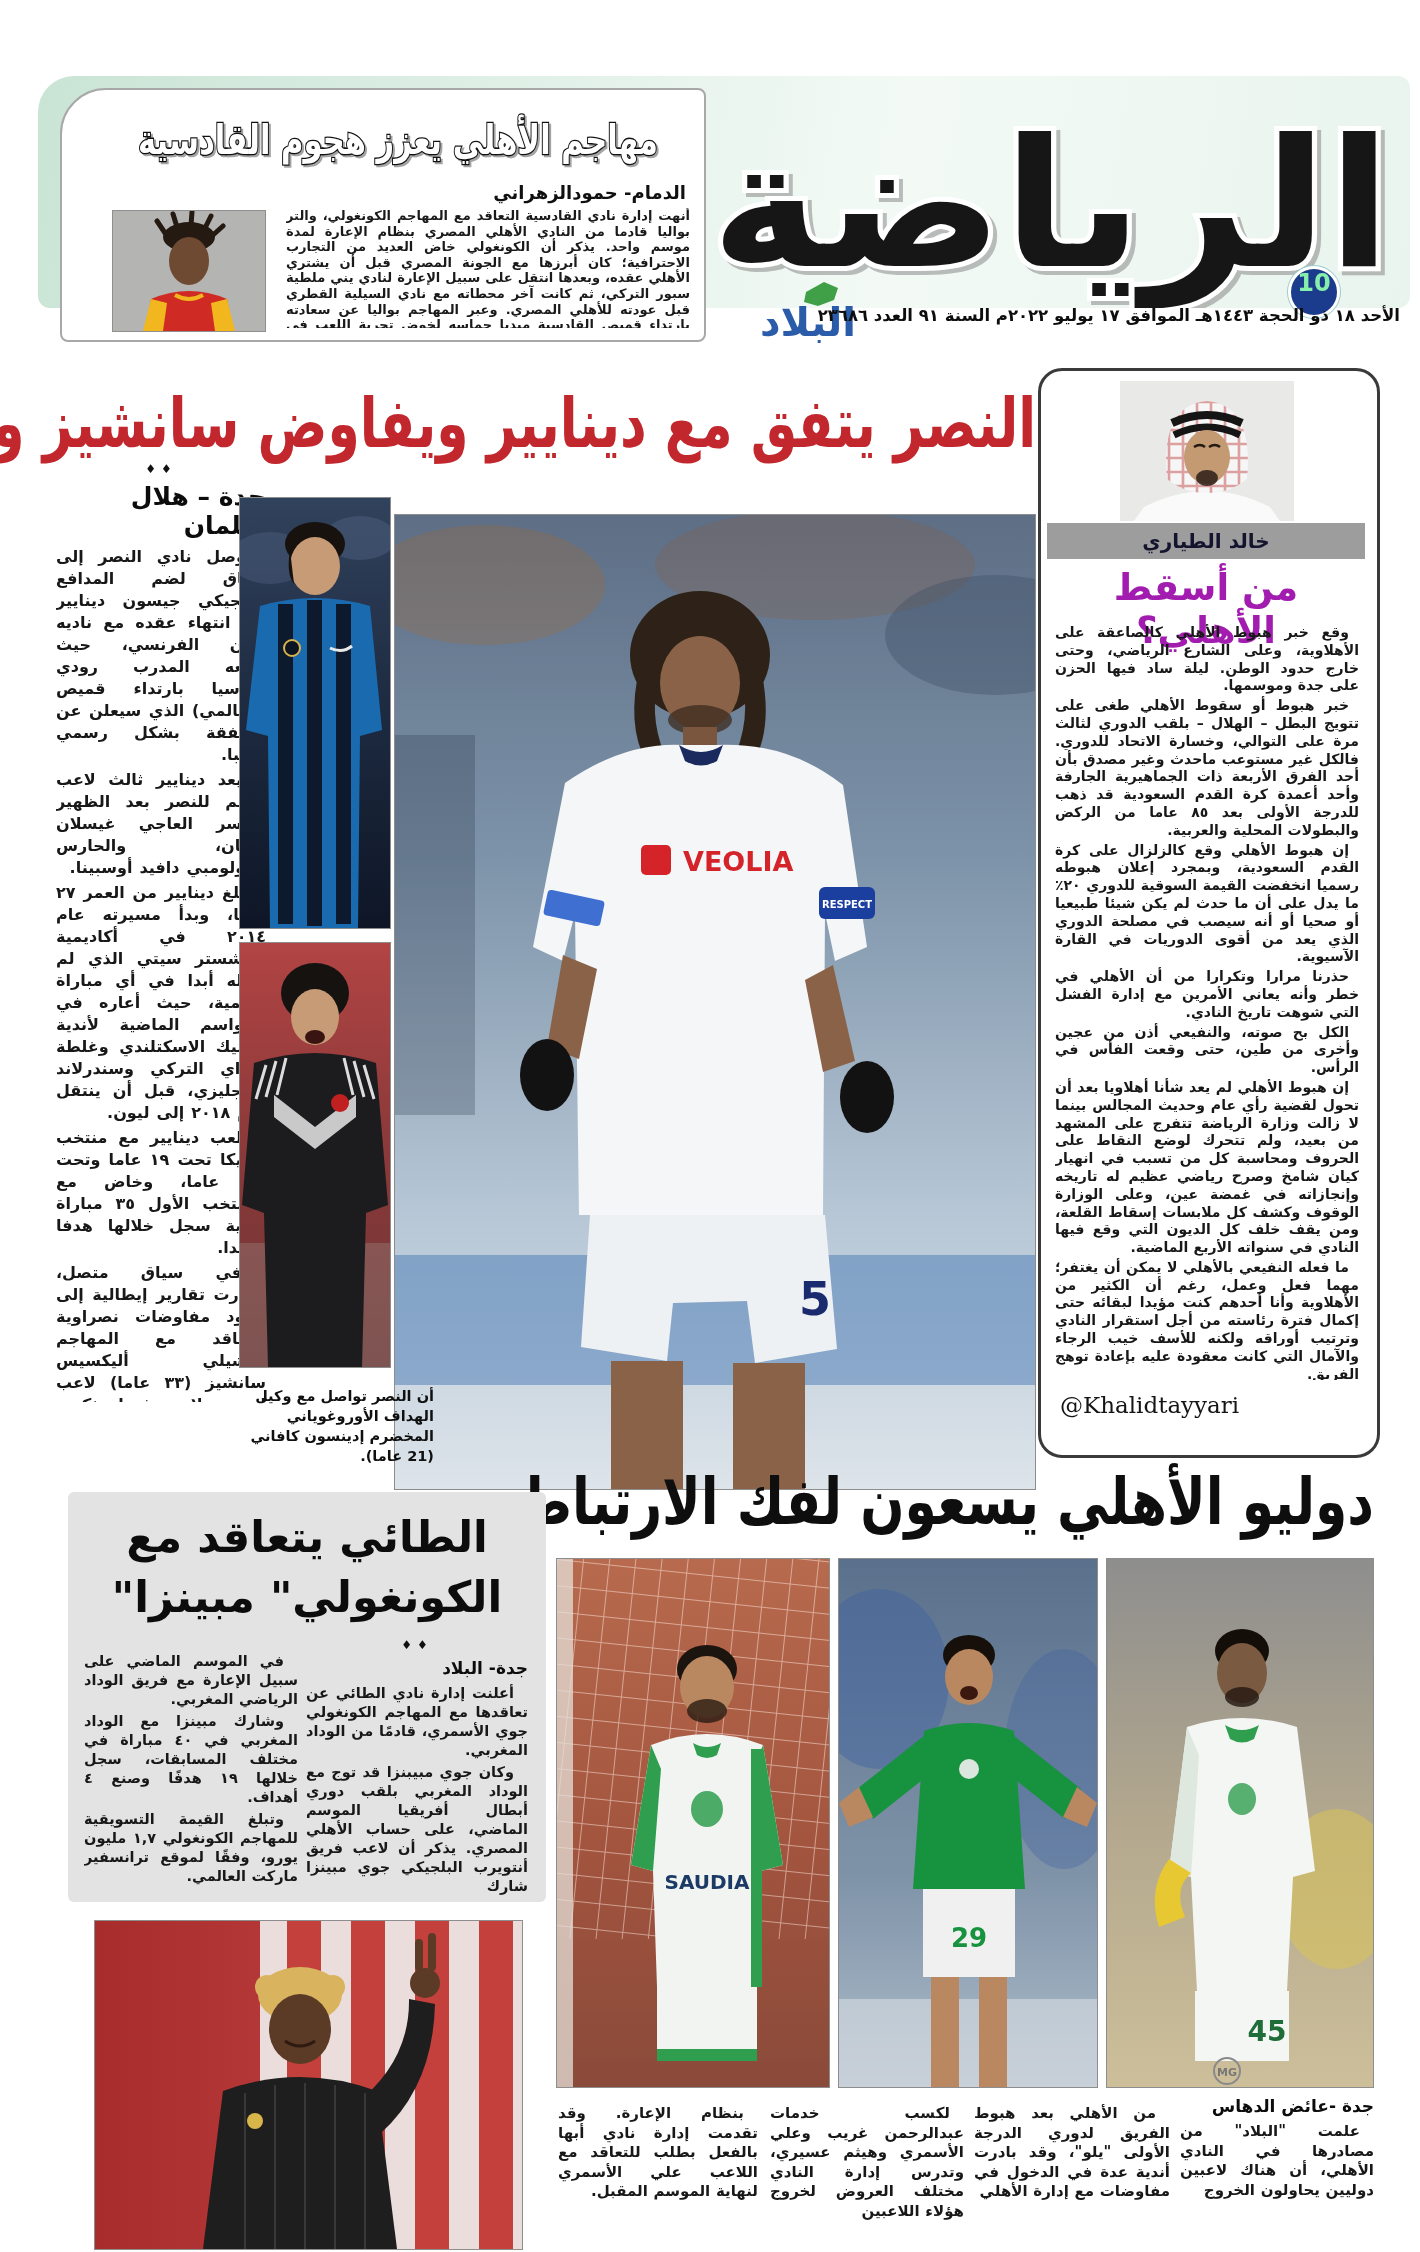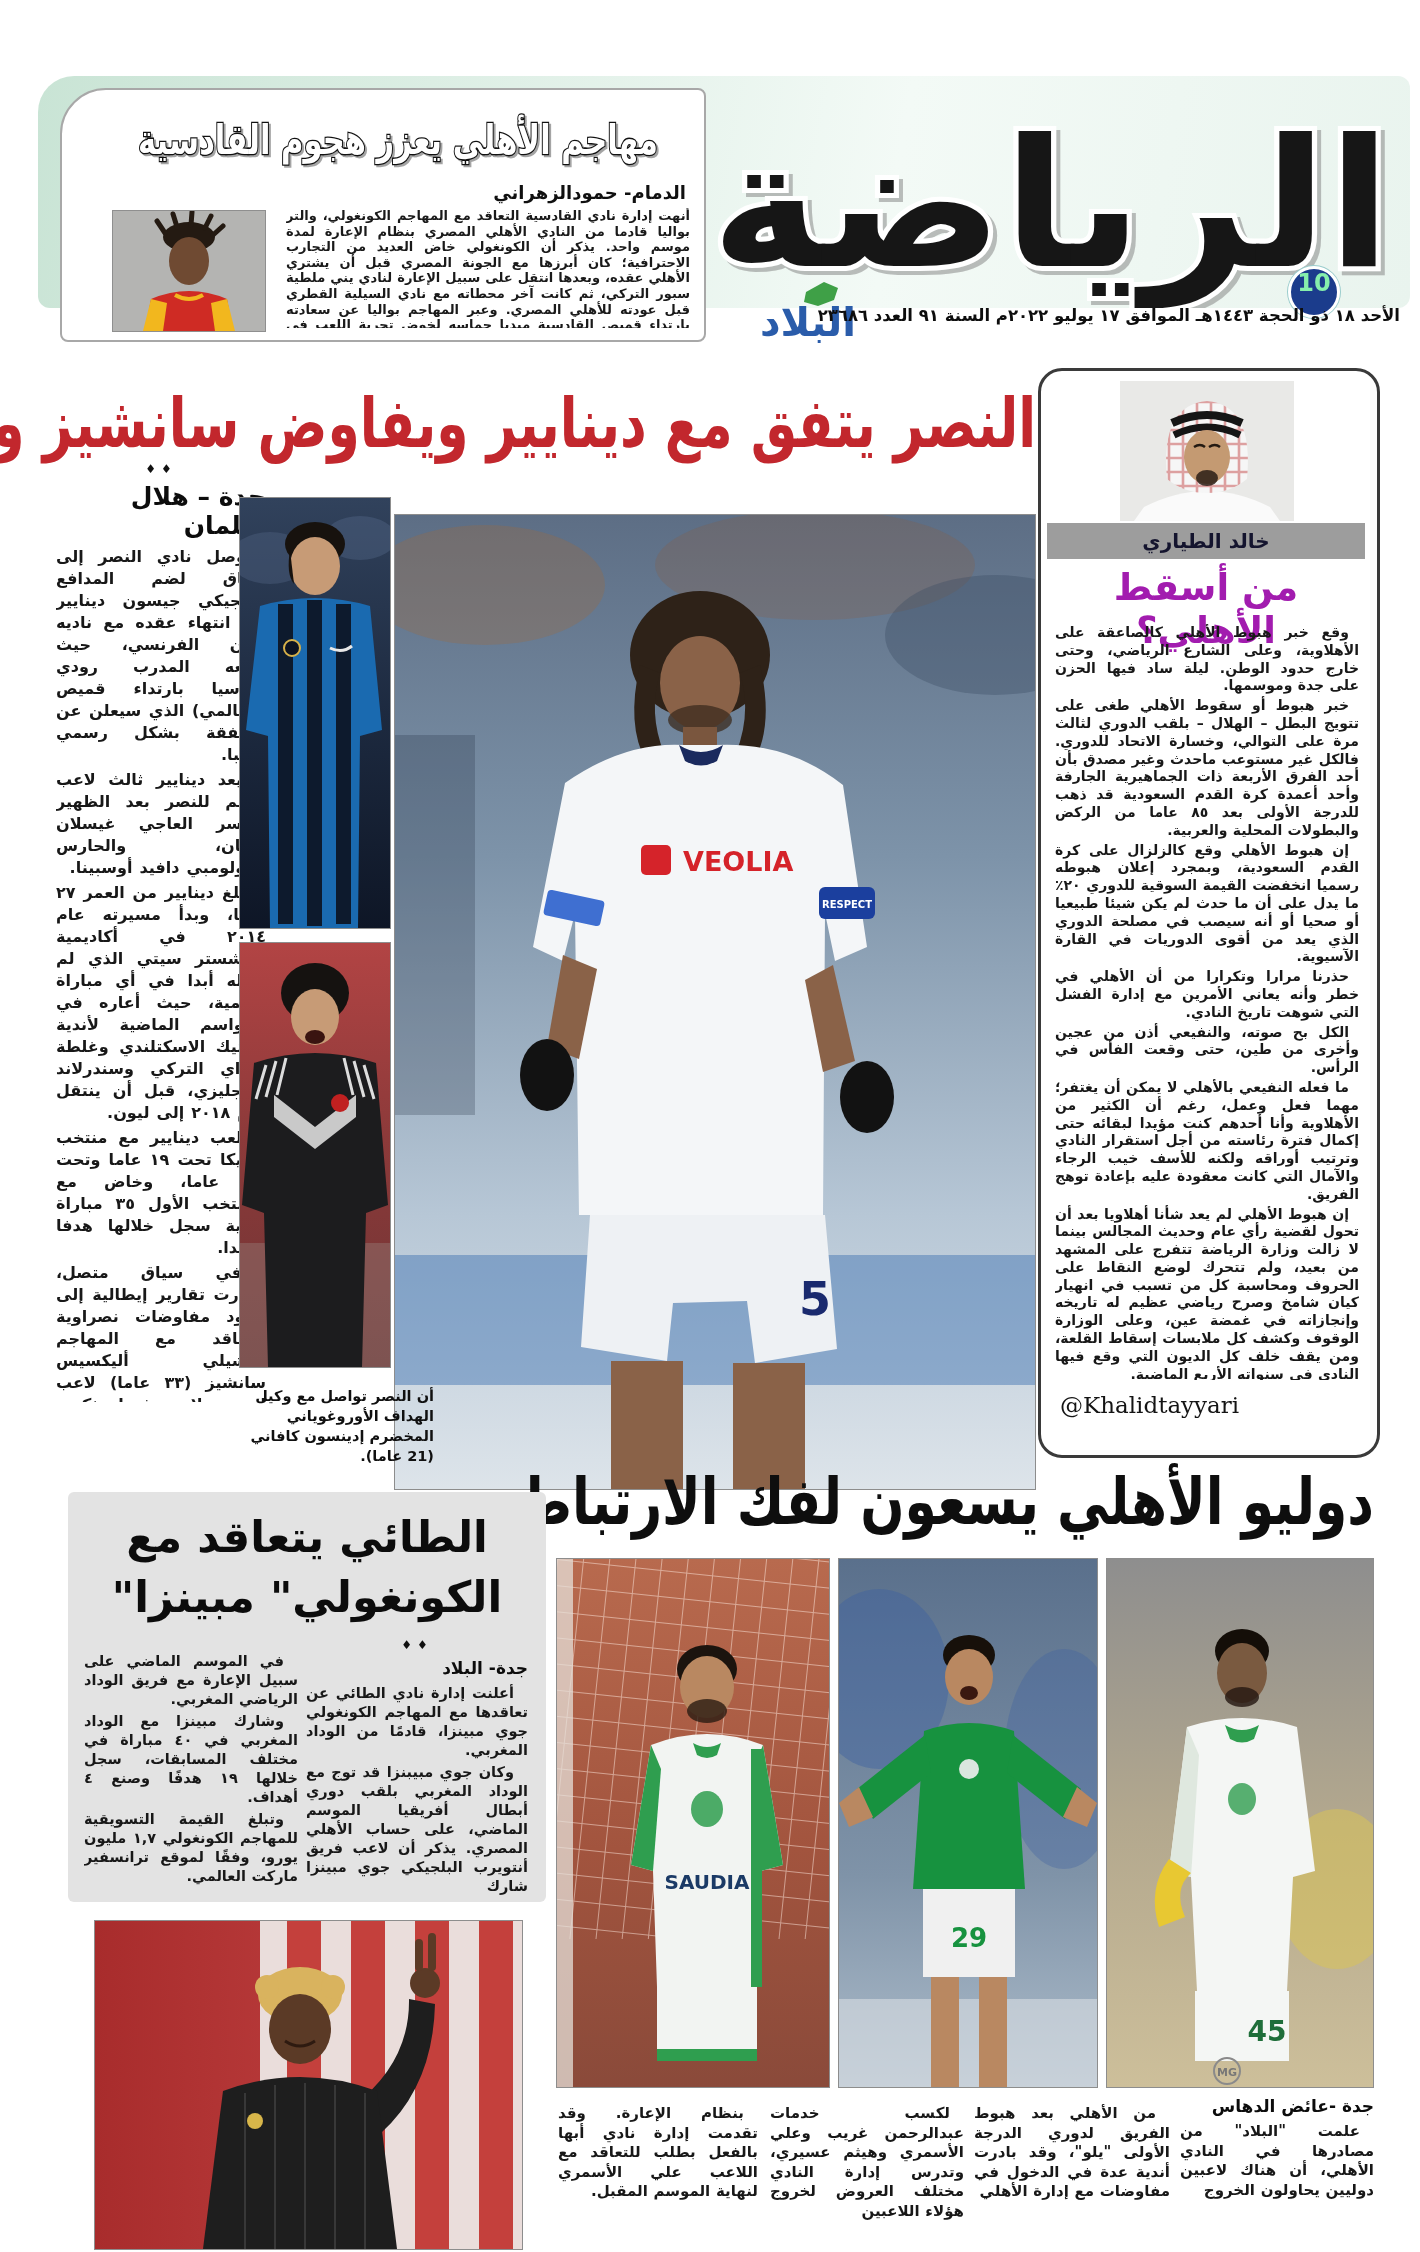--- a/index.html
+++ b/index.html
@@ -237,8 +237,8 @@
     <p>إن هبوط الأهلي وقع كالزلزال على كرة القدم السعودية، وبمجرد إعلان هبوطه رسميا انخفضت القيمة السوقية للدوري ٢٠٪ ما يدل على أن ما حدث لم يكن شيئا طبيعيا أو صحيا أو أنه سيصب في مصلحة الدوري الذي يعد من أقوى الدوريات في القارة الآسيوية.</p>
     <p>حذرنا مرارا وتكرارا من أن الأهلي في خطر وأنه يعاني الأمرين مع إدارة الفشل التي شوهت تاريخ النادي.</p>
     <p>الكل بح صوته، والنفيعي أذن من عجين وأخرى من طين، حتى وقعت الفأس في الرأس.</p>
+    <p>إن هبوط الأهلي لم يعد شأنا أهلاويا بعد أن تحول لقضية رأي عام وحديث المجالس بينما لا زالت وزارة الرياضة تتفرج على المشهد من بعيد، ولم تتحرك لوضع النقاط على الحروف ومحاسبة كل من تسبب في انهيار كيان شامخ وصرح رياضي عظيم له تاريخه وإنجازاته في غمضة عين، وعلى الوزارة الوقوف وكشف كل ملابسات إسقاط القلعة، ومن يقف خلف كل الديون التي وقع فيها النادي في سنواته الأربع الماضية.</p>
     <p>ما فعله النفيعي بالأهلي لا يمكن أن يغتفر؛ مهما فعل وعمل، رغم أن الكثير من الأهلاوية وأنا أحدهم كنت مؤيدا لبقائه حتى إكمال فترة رئاسته من أجل استقرار النادي وترتيب أوراقه ولكنه للأسف خيب الرجاء والآمال التي كانت معقودة عليه بإعادة توهج الفريق.</p>
-    <p>إن هبوط الأهلي لم يعد شأنا أهلاويا بعد أن تحول لقضية رأي عام وحديث المجالس بينما لا زالت وزارة الرياضة تتفرج على المشهد من بعيد، ولم تتحرك لوضع النقاط على الحروف ومحاسبة كل من تسبب في انهيار كيان شامخ وصرح رياضي عظيم له تاريخه وإنجازاته في غمضة عين، وعلى الوزارة الوقوف وكشف كل ملابسات إسقاط القلعة، ومن يقف خلف كل الديون التي وقع فيها النادي في سنواته الأربع الماضية.</p>
 
   </div>
   <div class="abs op-handle">@Khalidtayyari</div>

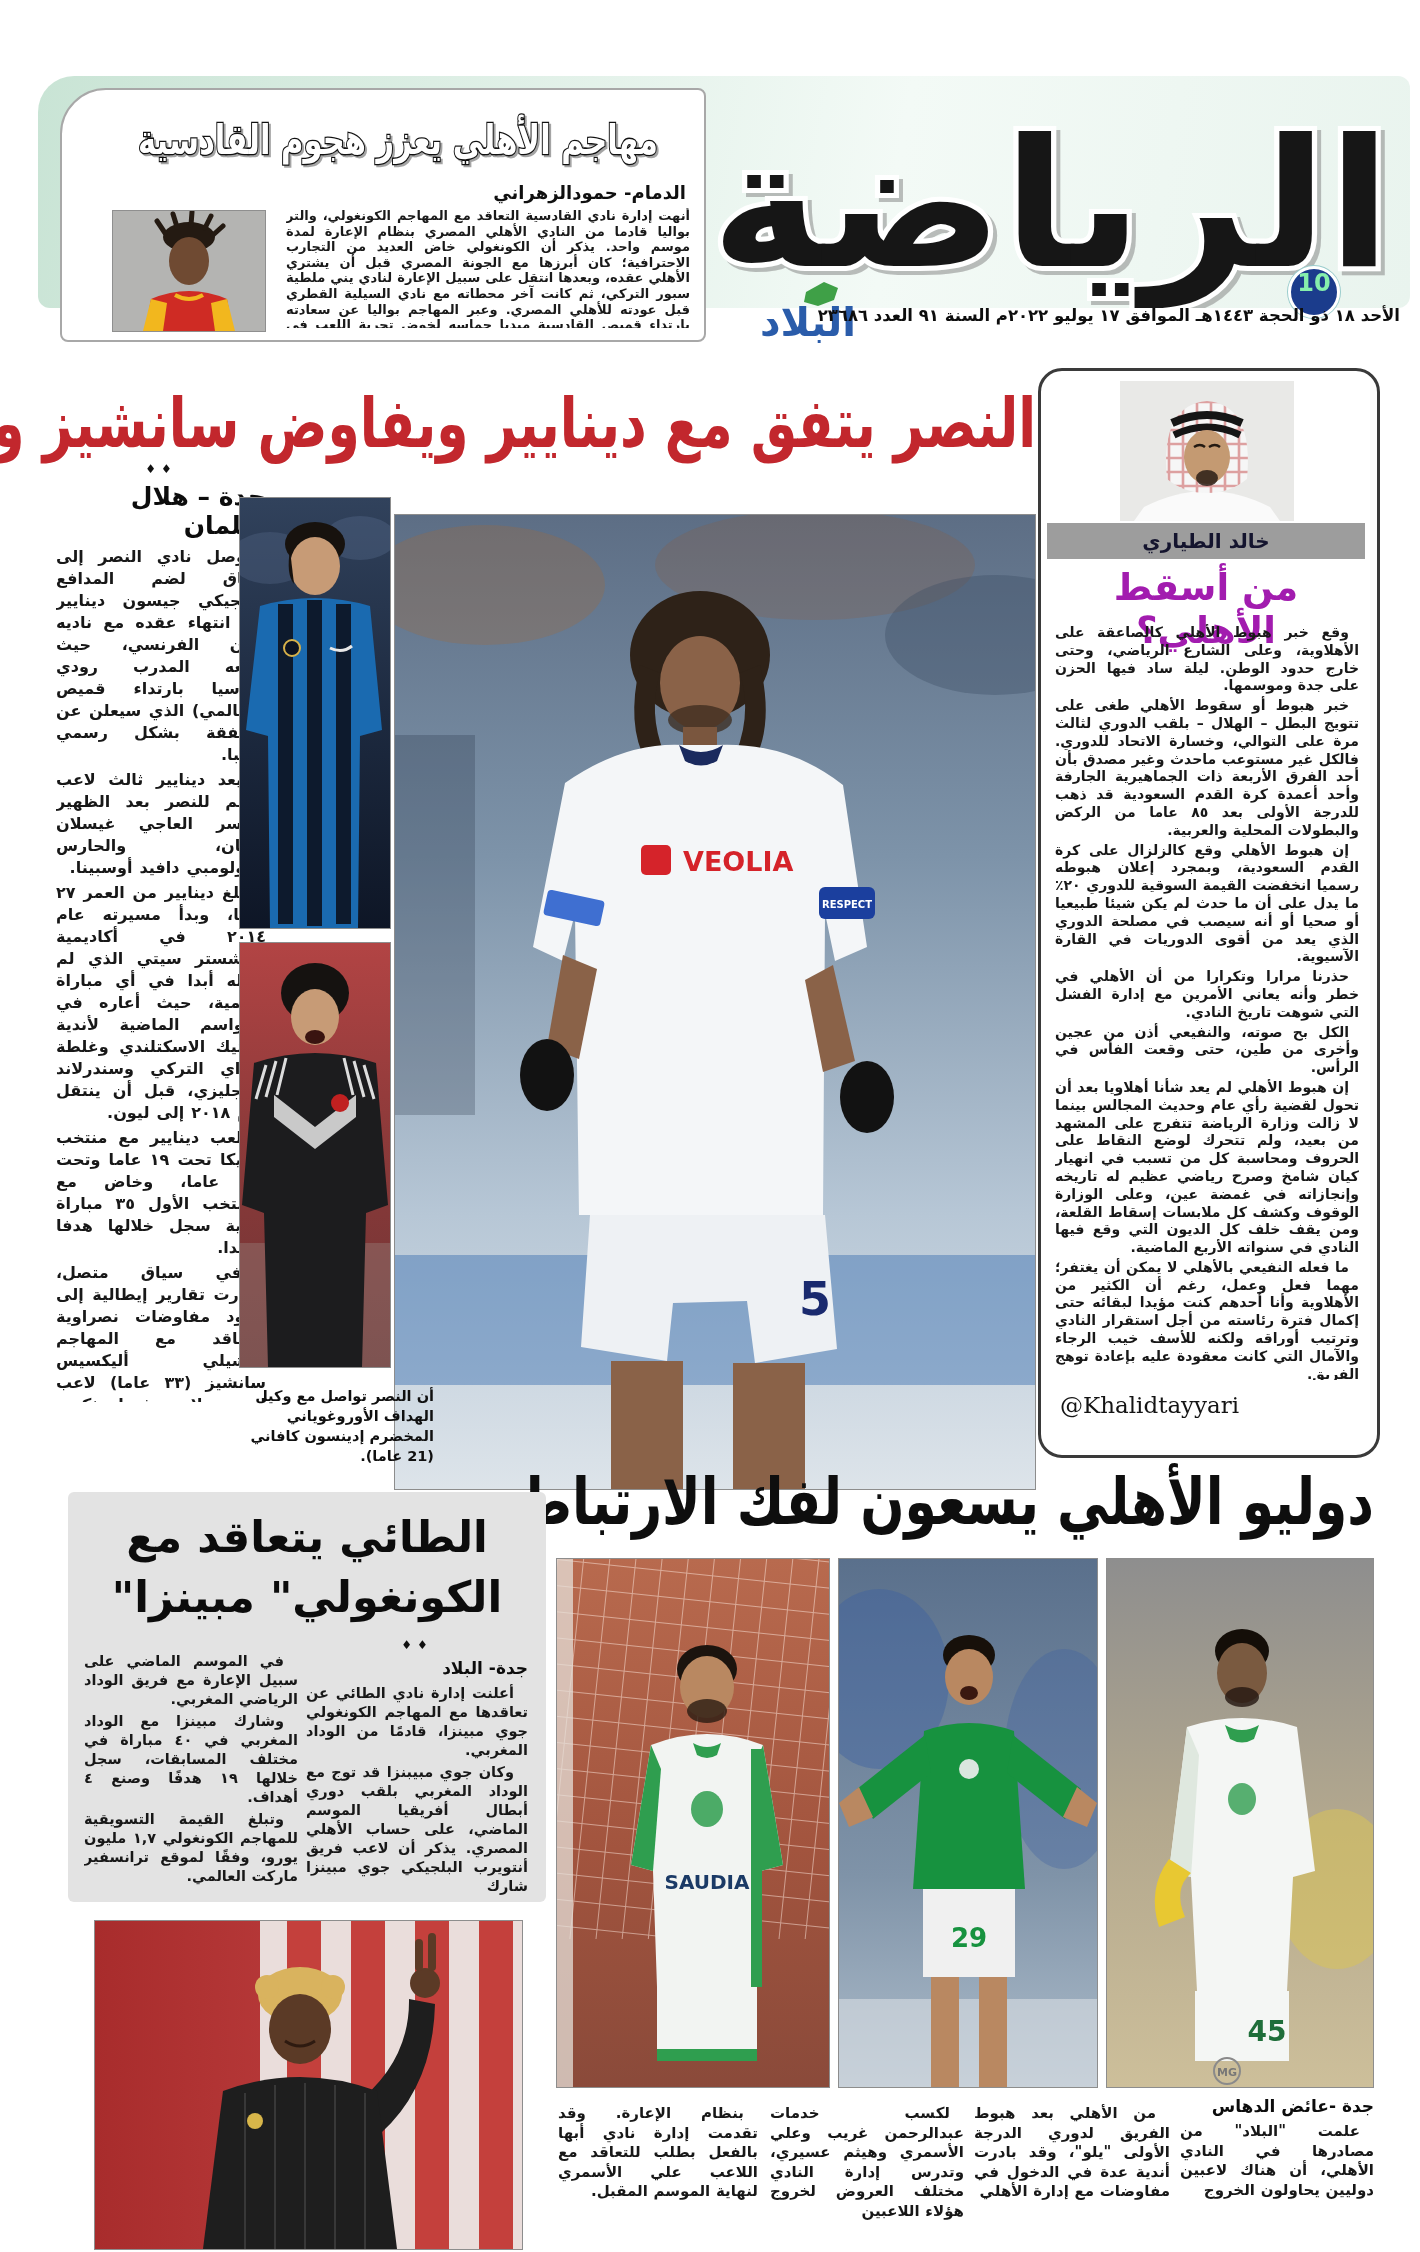--- a/index.html
+++ b/index.html
@@ -251,7 +251,7 @@
   <div class="abs tcol tcol-r">
     <div class="diamonds">♦♦</div>
     <div class="col-byline" style="font-size:17px;">جدة- البلاد</div>
-    <p>أعلنت إدارة نادي الطائي عن تعاقدها مع المهاجم الكونغولي جوي مبينزا، قادمًا من الوداد المغربي.</p>
+    <p>أعلنت إدارة نادي الطائي عن تعاقدها مع المهاجم الكونغولي جوي الأسمري، قادمًا من الوداد المغربي.</p>
     <p>وكان جوي مبيبنزا قد توج مع الوداد المغربي بلقب دوري أبطال أفريقيا الموسم الماضي، على حساب الأهلي المصري. يذكر أن لاعب فريق أنتويرب البلجيكي جوي مبينزا شارك</p>
   </div>
   <div class="abs tcol tcol-l">

